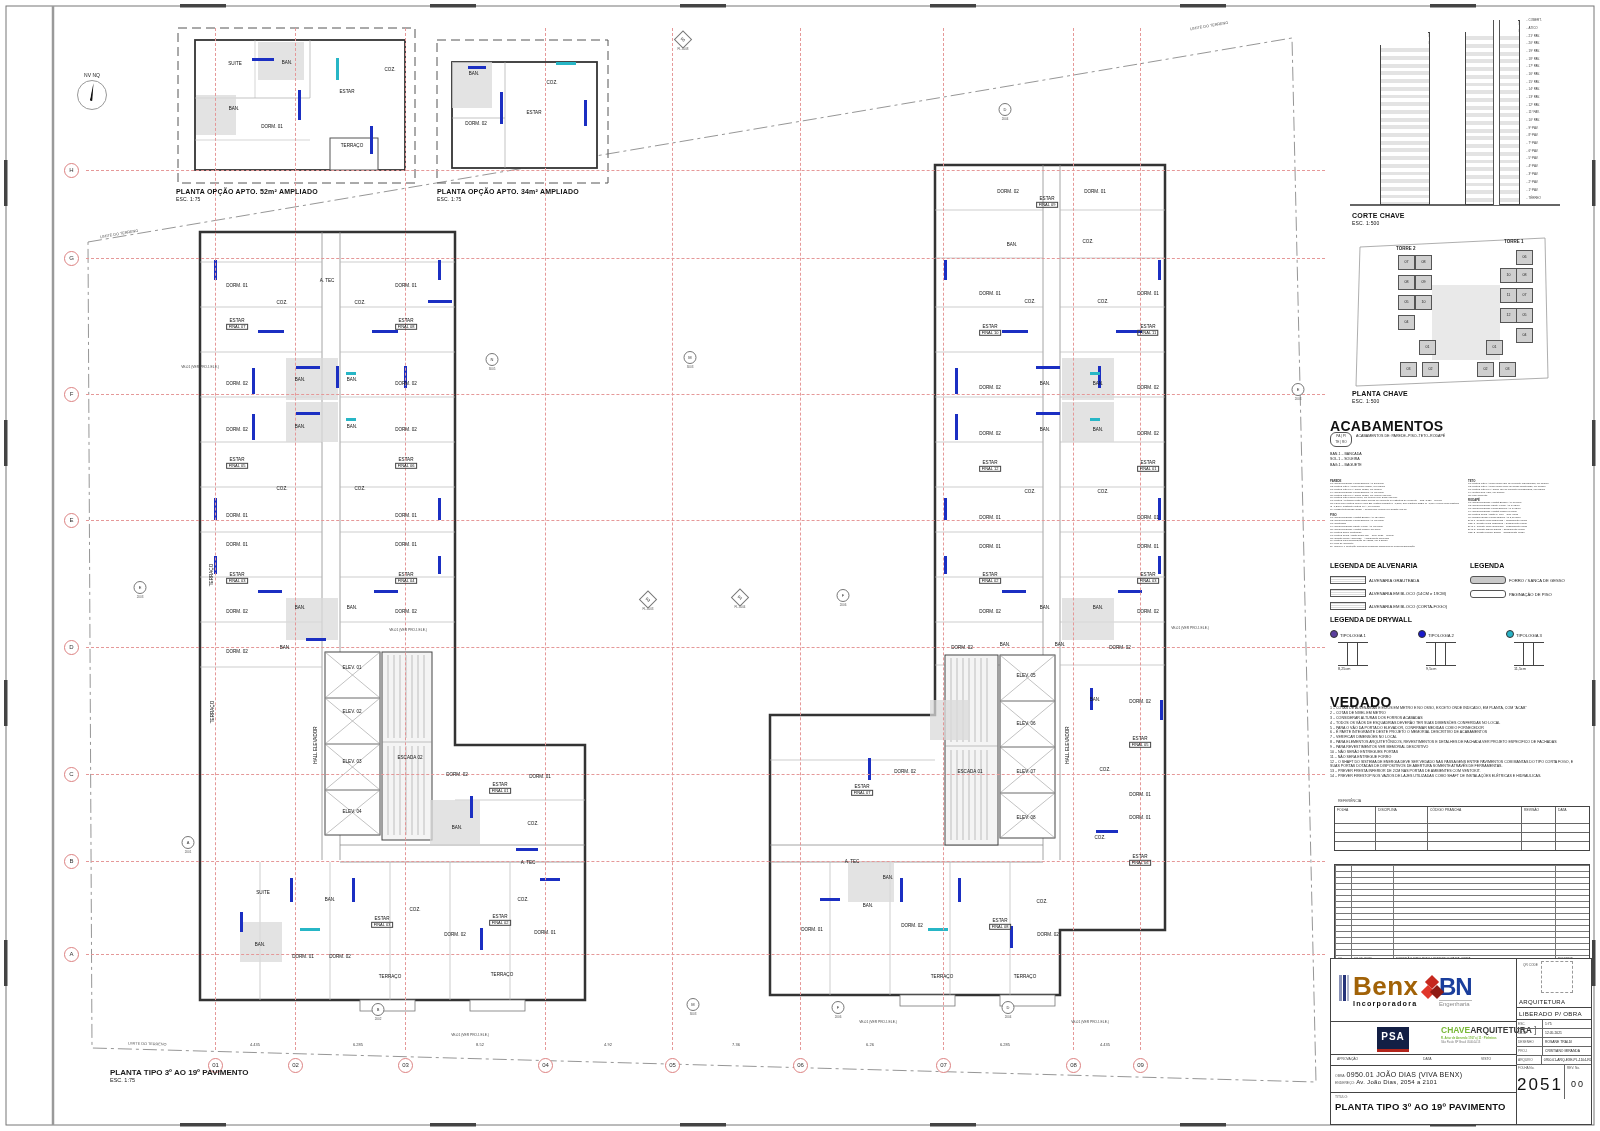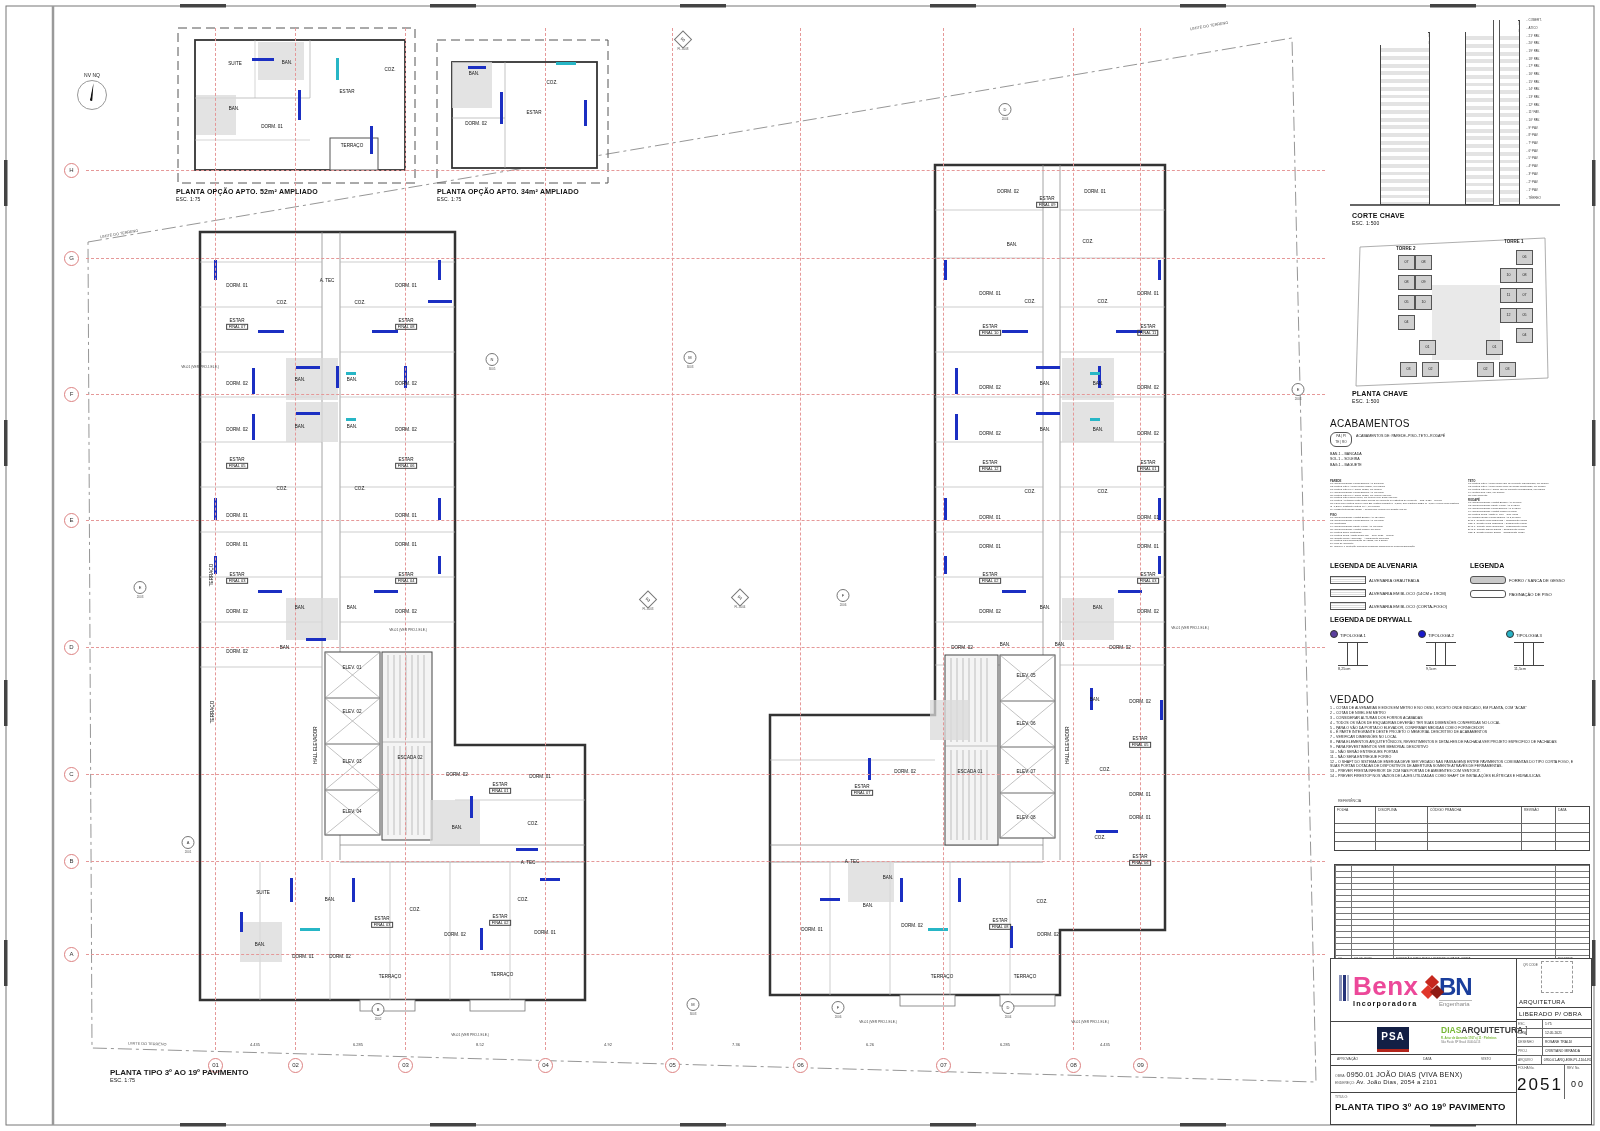--- a/index.html
+++ b/index.html
@@ -44,7 +44,7 @@
   .bigcap{position:absolute;font-size:8px;font-weight:bold;}
   .bigcap .esc{display:block;font-size:5.5px;font-weight:normal;}
   
-  .rp-h{position:absolute;font-size:10px;font-weight:normal;color:#111;letter-spacing:.3px;}
+  .rp-h{position:absolute;font-size:14px;font-weight:bold;color:#111;letter-spacing:.3px;}
   .rp-h2{position:absolute;font-size:7px;font-weight:bold;color:#111;}
   .corte-tower{position:absolute;border:0.8px solid #444;
       background:repeating-linear-gradient(180deg,#e3e3e3 0 3.8px,#ffffff 3.8px 7.7px);}

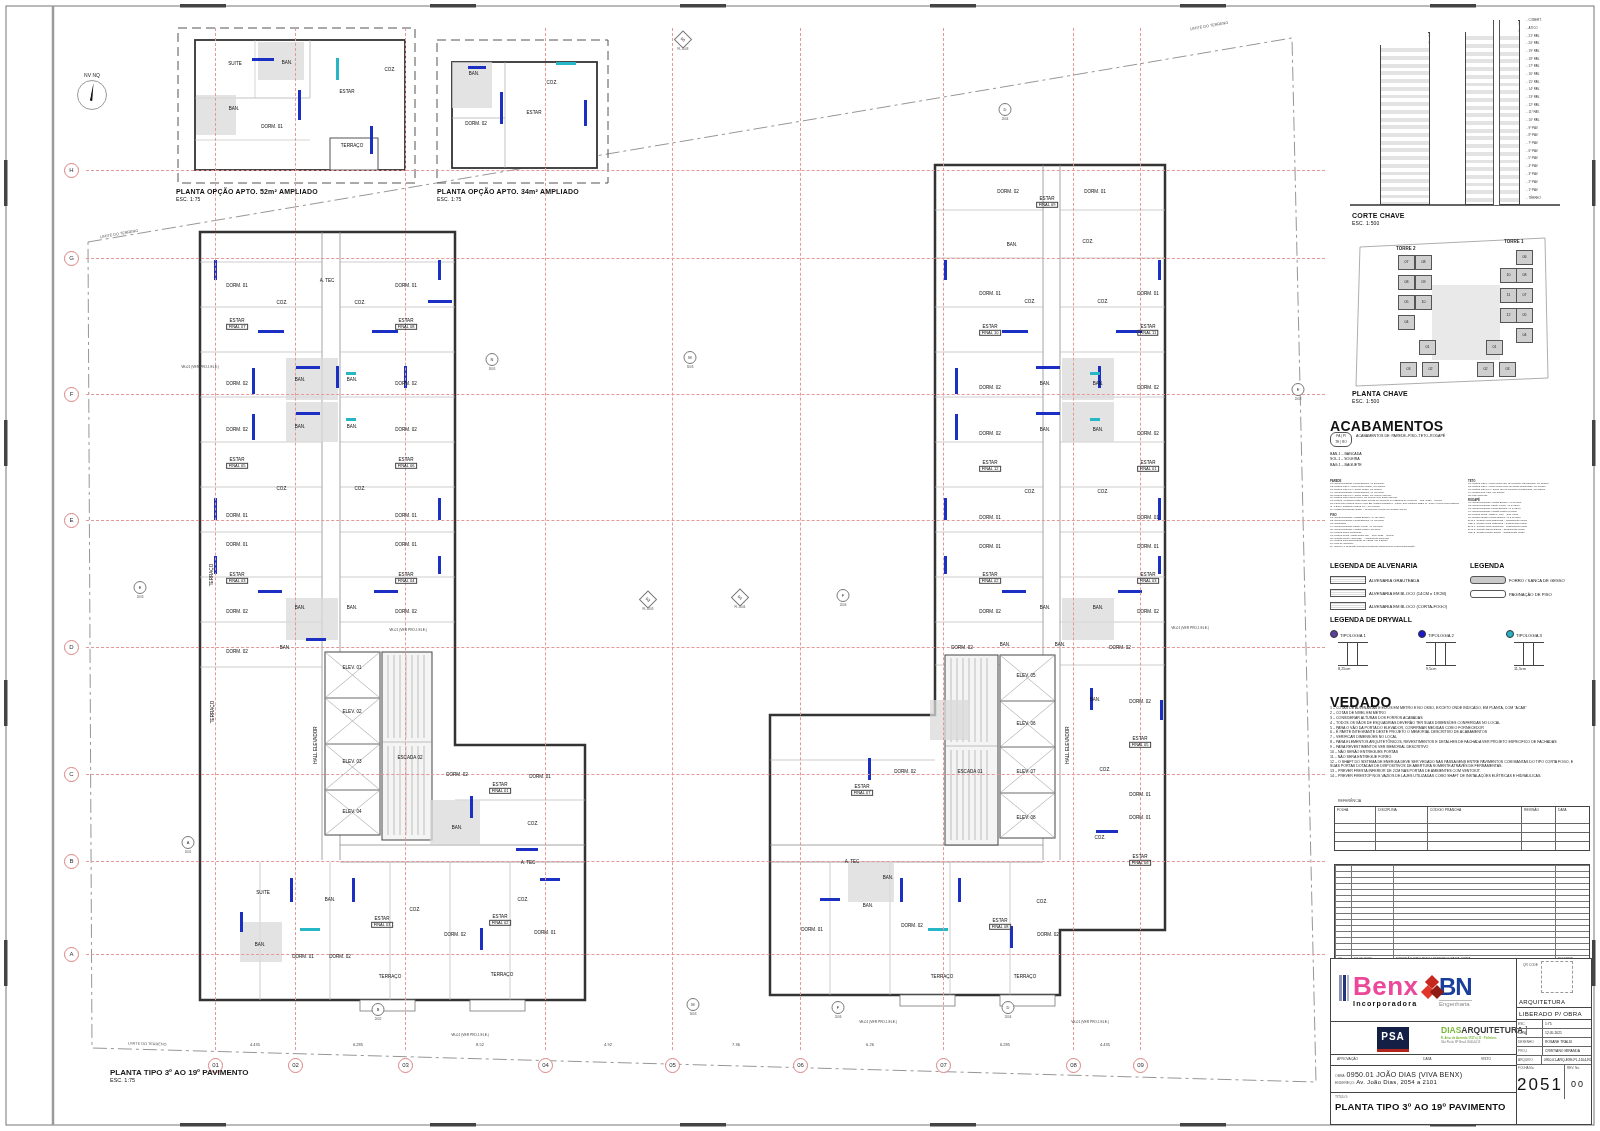--- a/index.html
+++ b/index.html
@@ -96,7 +96,7 @@
   .benx{position:absolute;left:22px;top:14px;}
   .benx .ico{position:absolute;left:-14px;top:2px;width:10px;height:26px;
      background:linear-gradient(90deg,#8a93b8 0 3px,#fff 3px 4px,#26347a 4px 7px,#fff 7px 8px,#b0b6cc 8px 10px);}
-  .benx .nm{font-size:26px;font-weight:bold;color:#ec4899;letter-spacing:.5px;line-height:1;margin-top:9px;}
+  .benx .nm{font-size:26px;font-weight:bold;color:#a16207;letter-spacing:.5px;line-height:1;margin-top:9px;}
   .benx .sb{display:block;font-size:7.2px;font-weight:bold;color:#111;letter-spacing:1.2px;}
   .bn{position:absolute;left:108px;top:16px;}
   .bn .dia{position:absolute;left:-12px;top:2px;width:10px;height:10px;background:#c6281e;transform:rotate(45deg);}

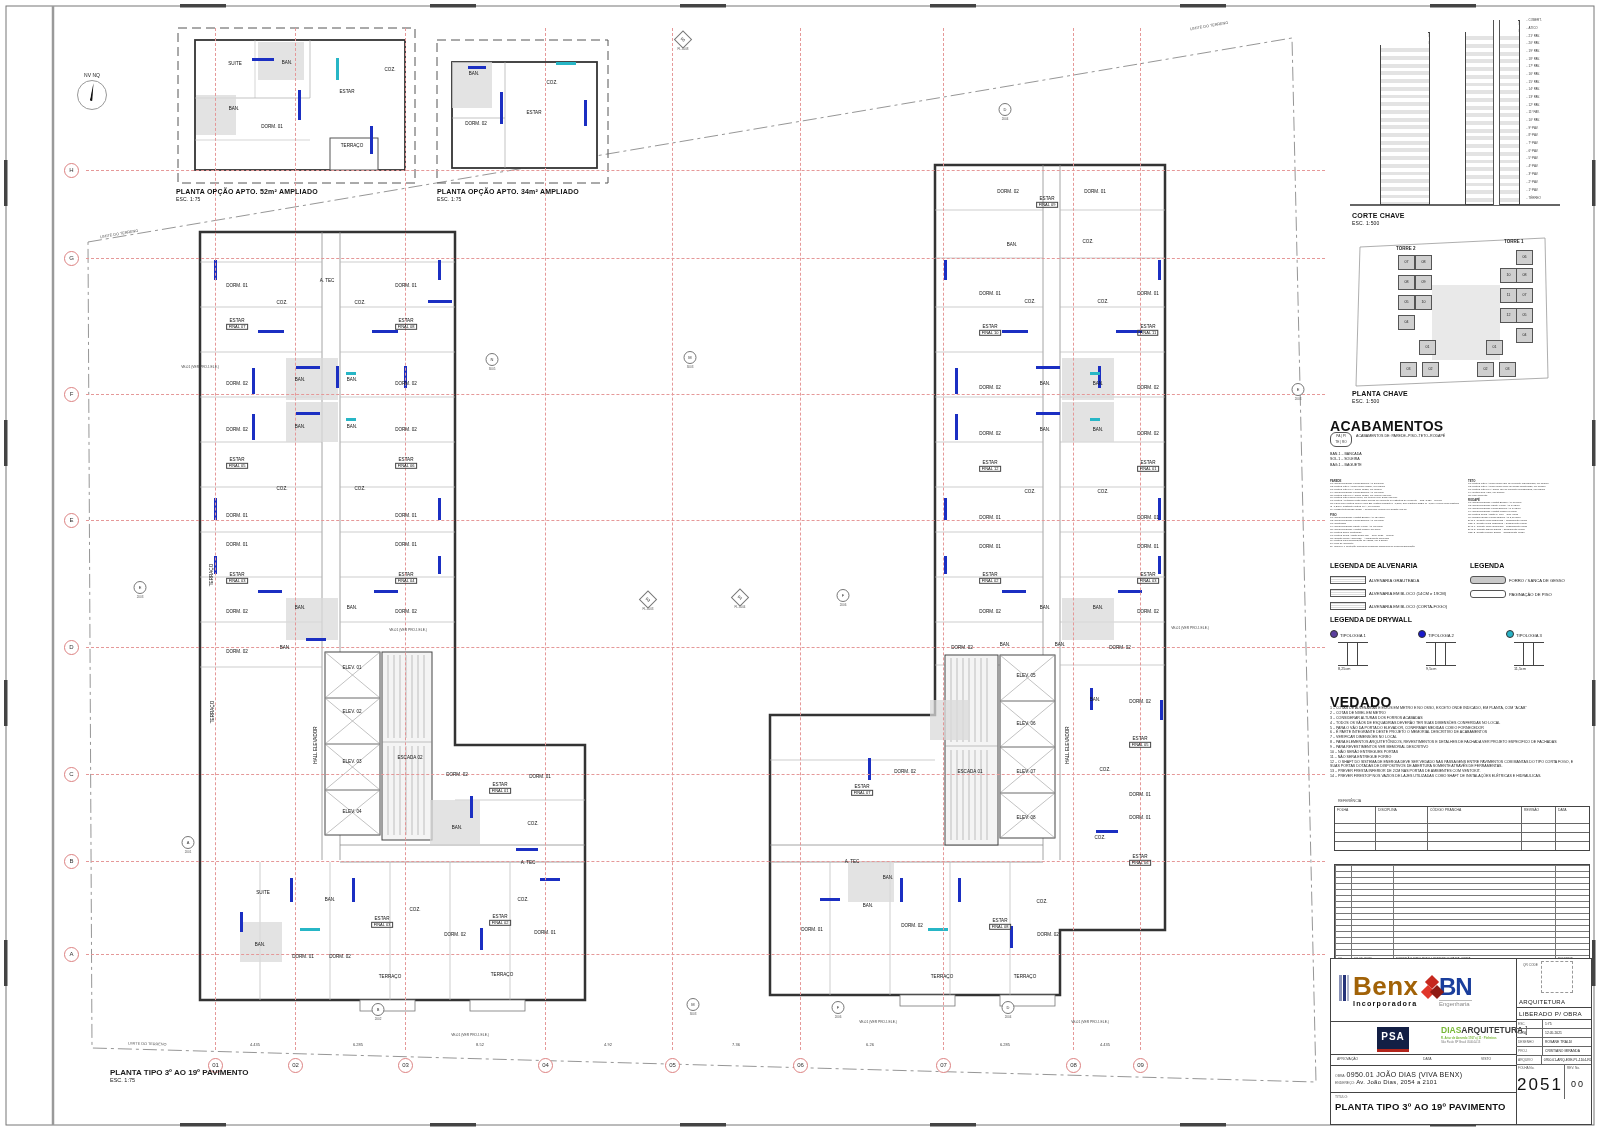--- a/index.html
+++ b/index.html
@@ -1536,7 +1536,7 @@
     </div>
     <div class="psa">PSA</div>
     <div class="pura">
-      <span class="a">DIAS</span><span class="b">ARQUITETURA</span> <span class="brk">]</span>
+      <span class="a">CHAVE</span><span class="b">ARQUITETURA</span> <span class="brk">]</span>
       <span class="l1">R. Artur de Azevedo 1767 cj 11 · Pinheiros</span>
       <span class="l2">São Paulo SP Brasil 05404-013</span>
     </div>

